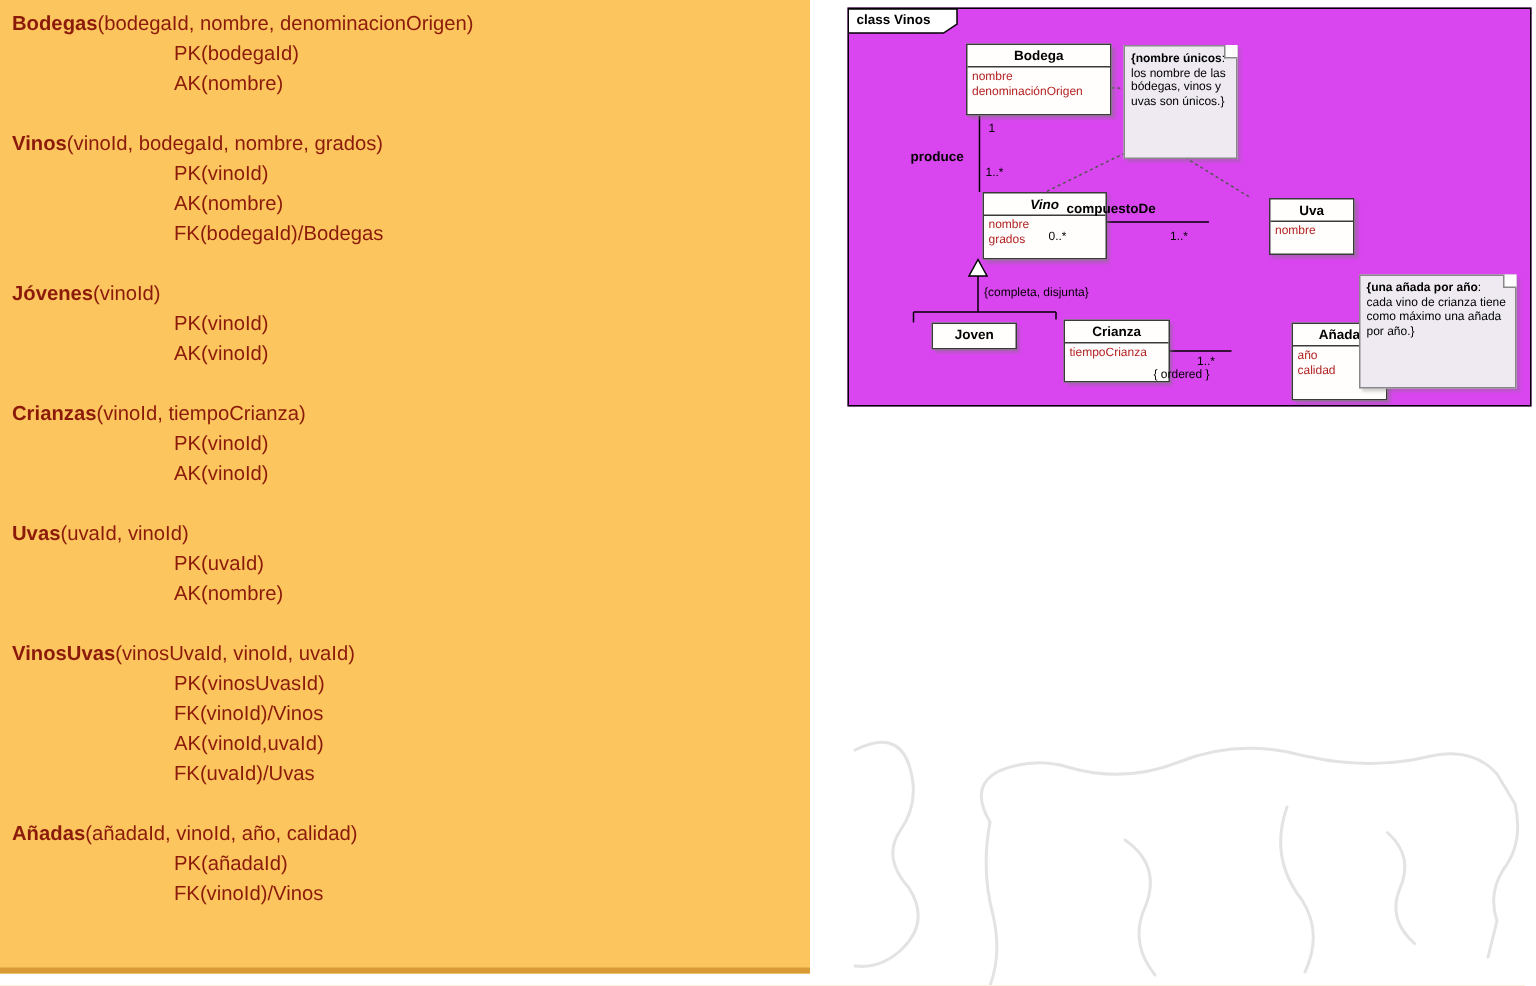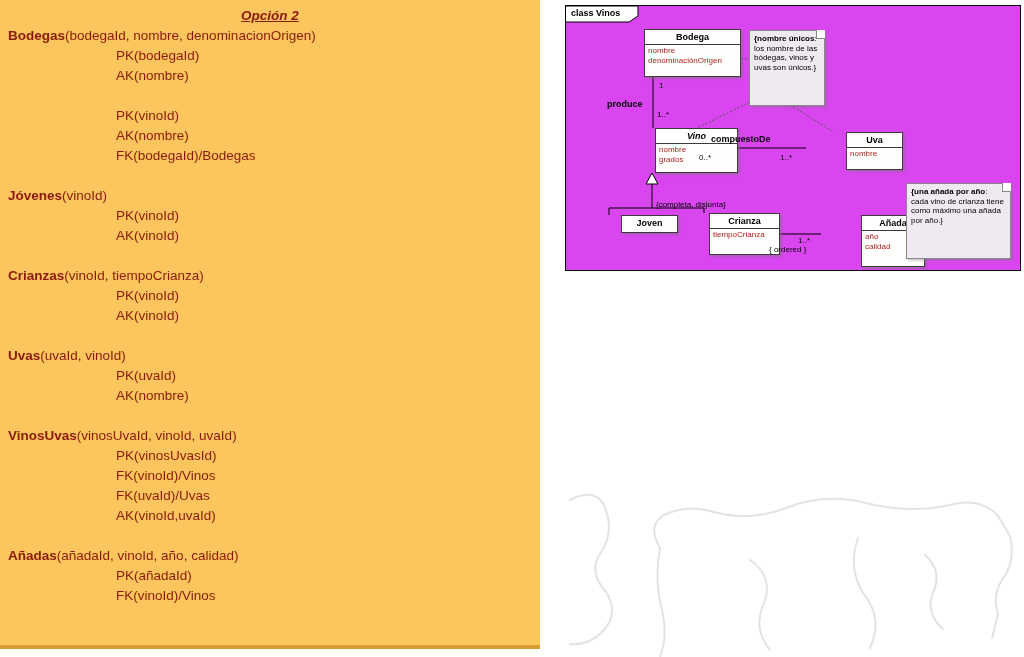--- a/index.html
+++ b/index.html
@@ -51,7 +51,6 @@
 <div id="stage">
 
   <div class="panel">
-    <div class="title">Opción 2</div>
 
     <div class="rel">
       <div class="head"><span class="rn">Bodegas</span><span>(bodegaId, nombre, denominacionOrigen)</span></div>

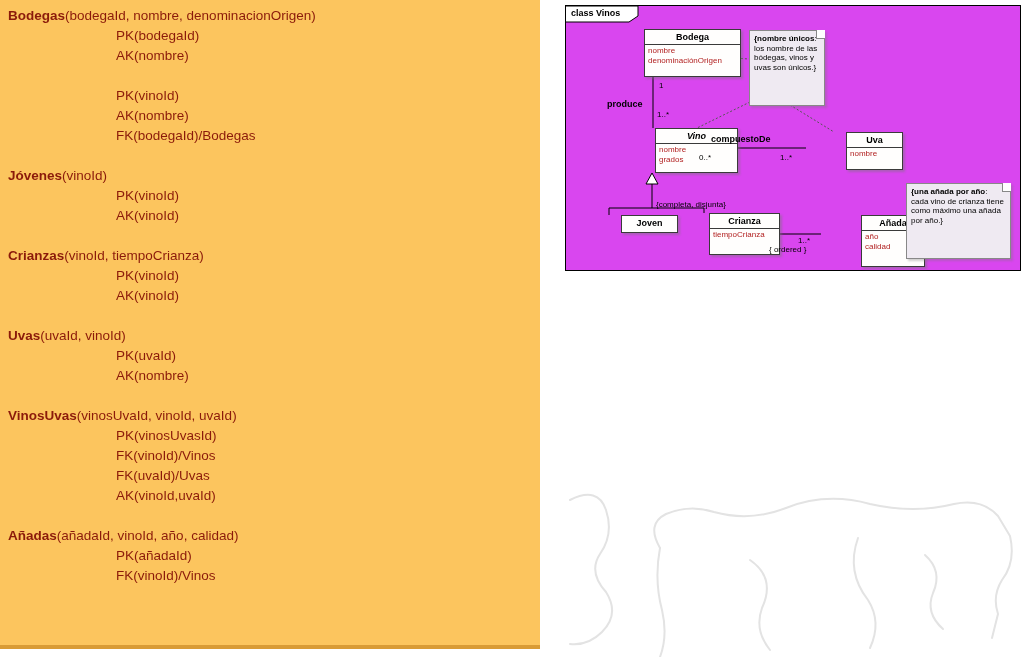--- a/index.html
+++ b/index.html
@@ -59,6 +59,7 @@
     </div>
 
     <div class="rel">
+      <div class="head"><span class="rn">Vinos</span><span>(vinoId, bodegaId, nombre, grados)</span></div>
       <div class="ln">PK(vinoId)</div>
       <div class="ln">AK(nombre)</div>
       <div class="ln">FK(bodegaId)/Bodegas</div>

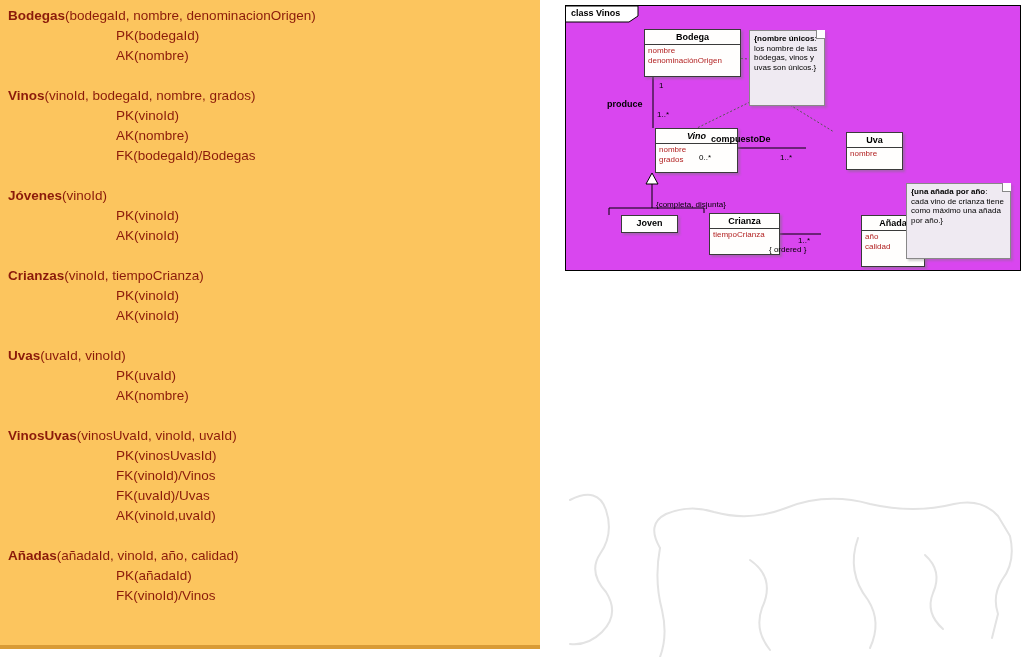--- a/index.html
+++ b/index.html
@@ -167,7 +167,7 @@
       </div>
     </div>
 
-    <div class="lbl" style="left:90px;top:184px;margin-top:10px;">{completa, disjunta}</div>
+    <div class="lbl" style="left:90px;top:184px;">{completa, disjunta}</div>
 
     <div class="cls" style="left:15px;top:209px;width:57px;height:18px;">
       <div class="t">Joven</div>

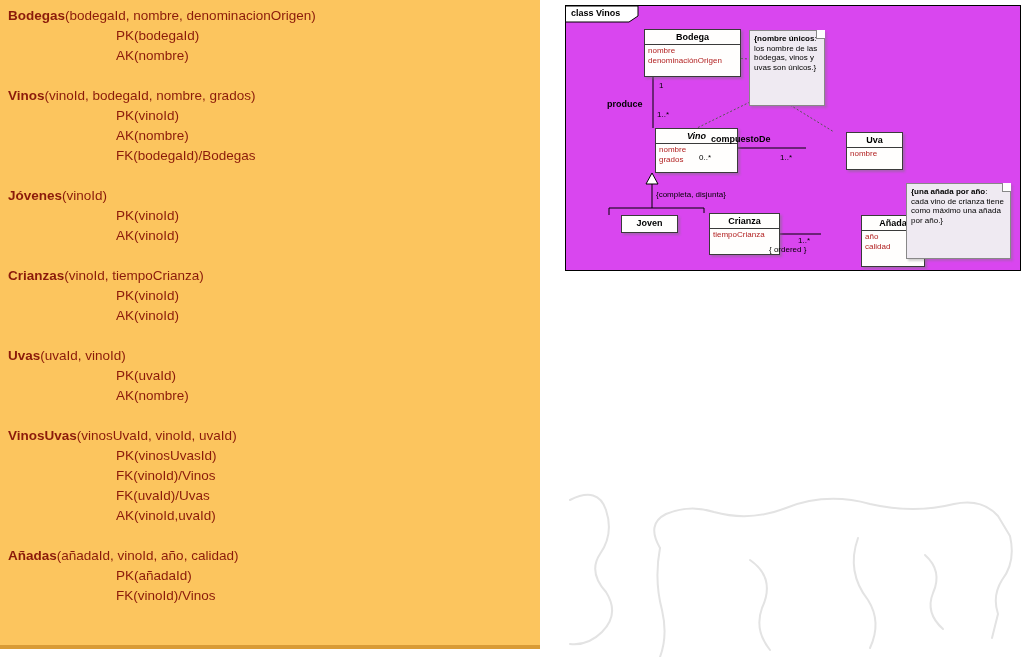--- a/index.html
+++ b/index.html
@@ -87,8 +87,8 @@
       <div class="head"><span class="rn">VinosUvas</span><span>(vinosUvaId, vinoId, uvaId)</span></div>
       <div class="ln">PK(vinosUvasId)</div>
       <div class="ln">FK(vinoId)/Vinos</div>
+      <div class="ln">AK(vinoId,uvaId)</div>
       <div class="ln">FK(uvaId)/Uvas</div>
-      <div class="ln">AK(vinoId,uvaId)</div>
     </div>
 
     <div class="rel">

